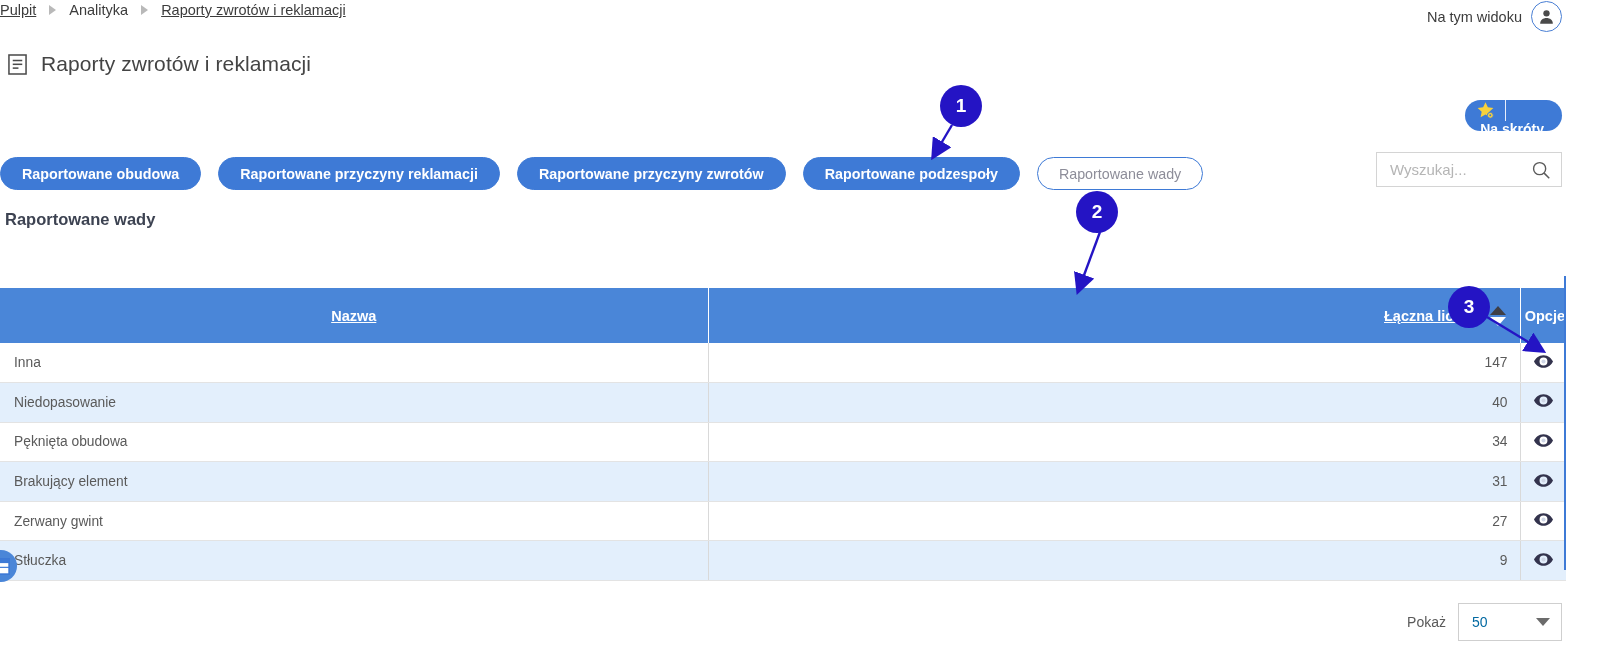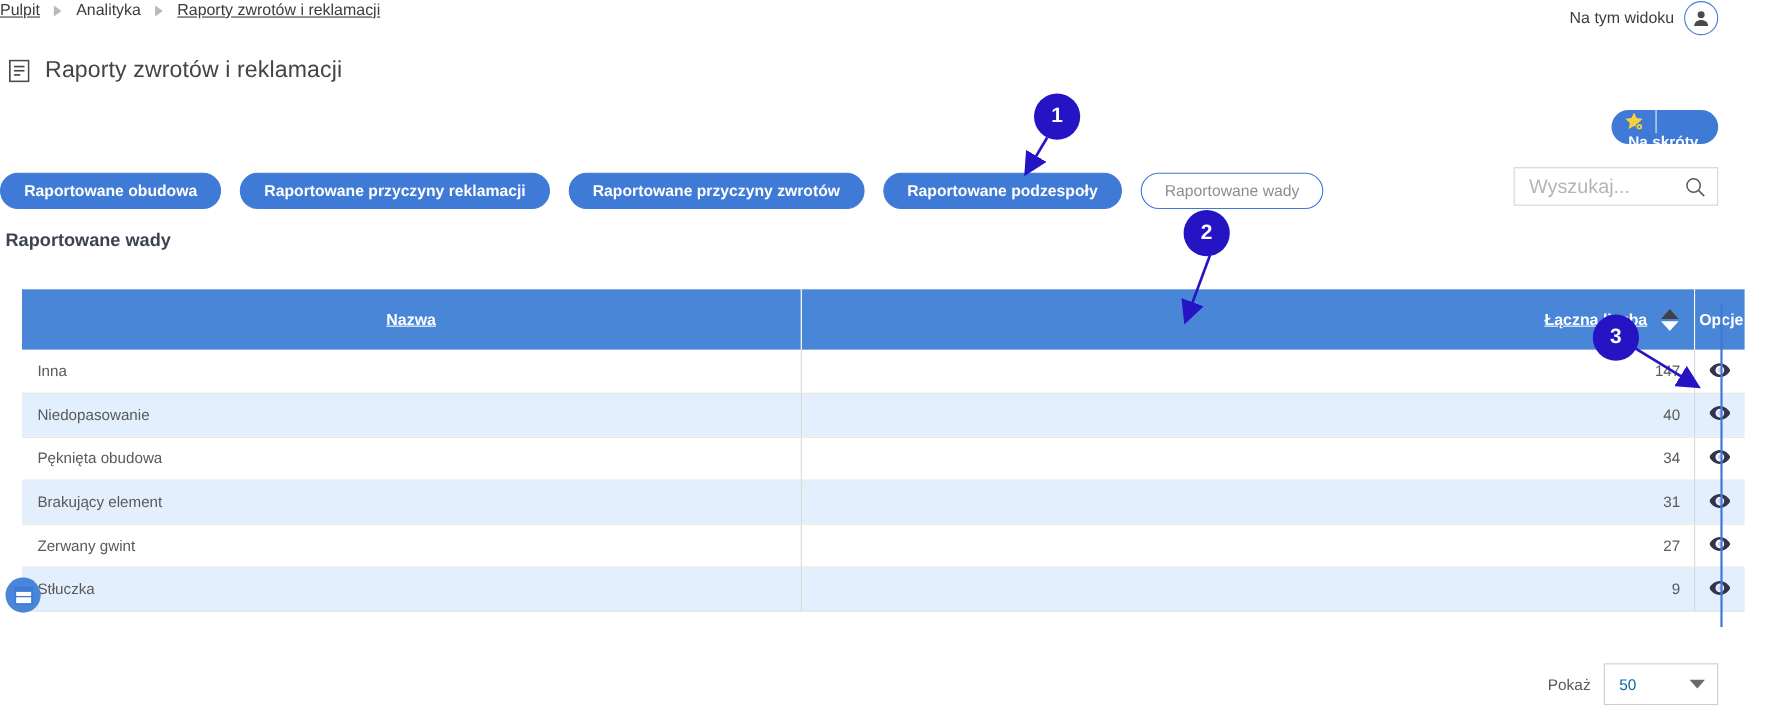--- a/index.html
+++ b/index.html
@@ -102,7 +102,7 @@
     display: flex; align-items: center; padding: 0 9px 0 11px;
   }
   .searchbox input {
-    flex: 1; border: 0; outline: 0; font-size: 18px;
+    flex: 1; border: 0; outline: 0; font-size: 15px;
     color: #555; font-family: "Liberation Sans", sans-serif;
     background: transparent; min-width: 0;
   }

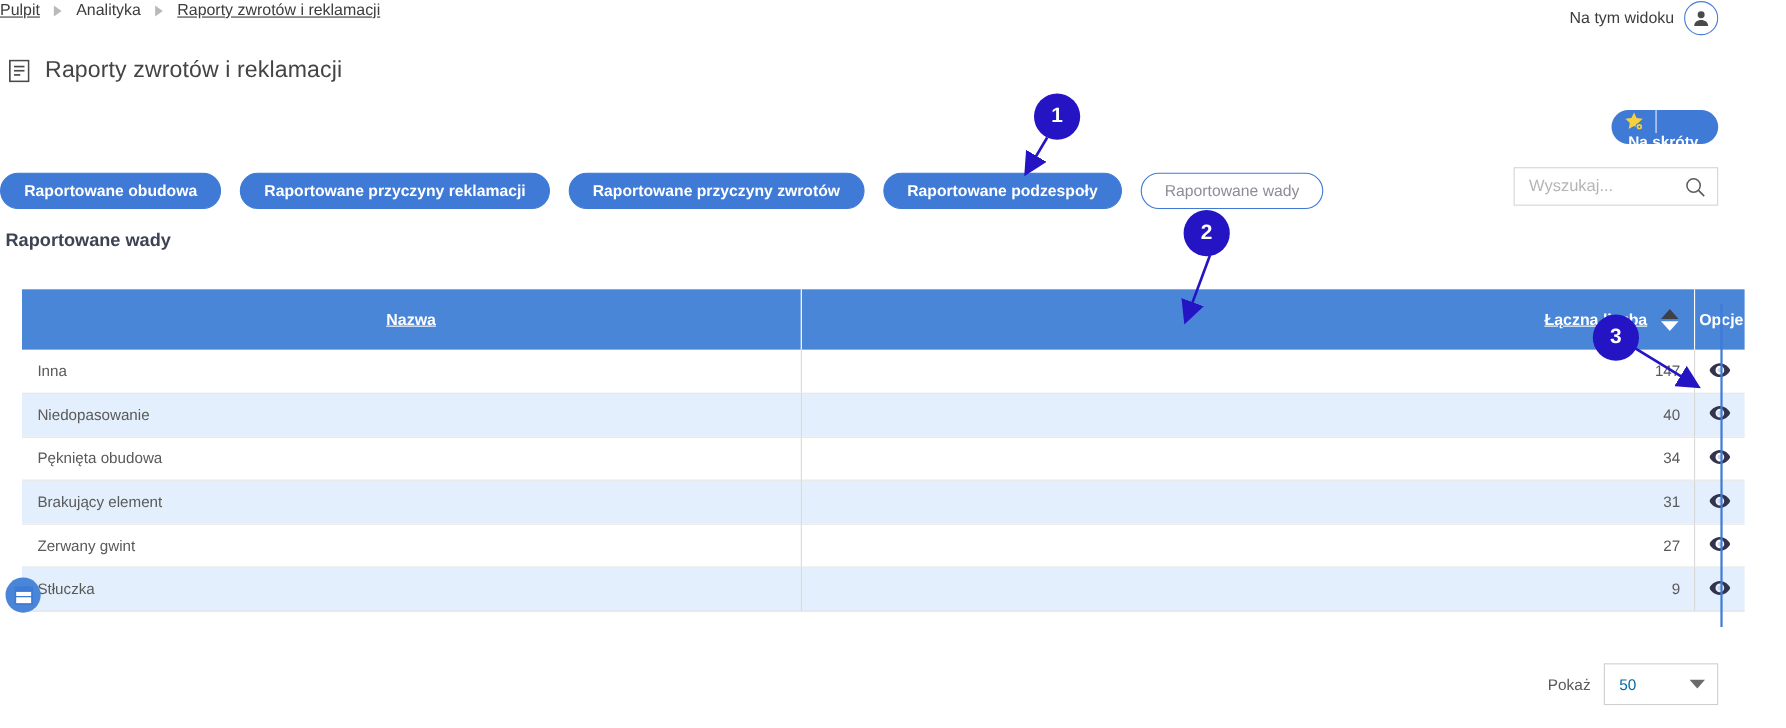--- a/index.html
+++ b/index.html
@@ -115,7 +115,7 @@
   }
 
   
-  .table-wrap { position: absolute; left: 0; top: 263px; width: 1566px; margin-left: 20px; }
+  .table-wrap { position: absolute; left: 0; top: 288px; width: 1566px; }
   table.grid { border-collapse: collapse; width: 1566px; table-layout: fixed; }
   table.grid th {
     background: #4a86d8; color: #ffffff;

